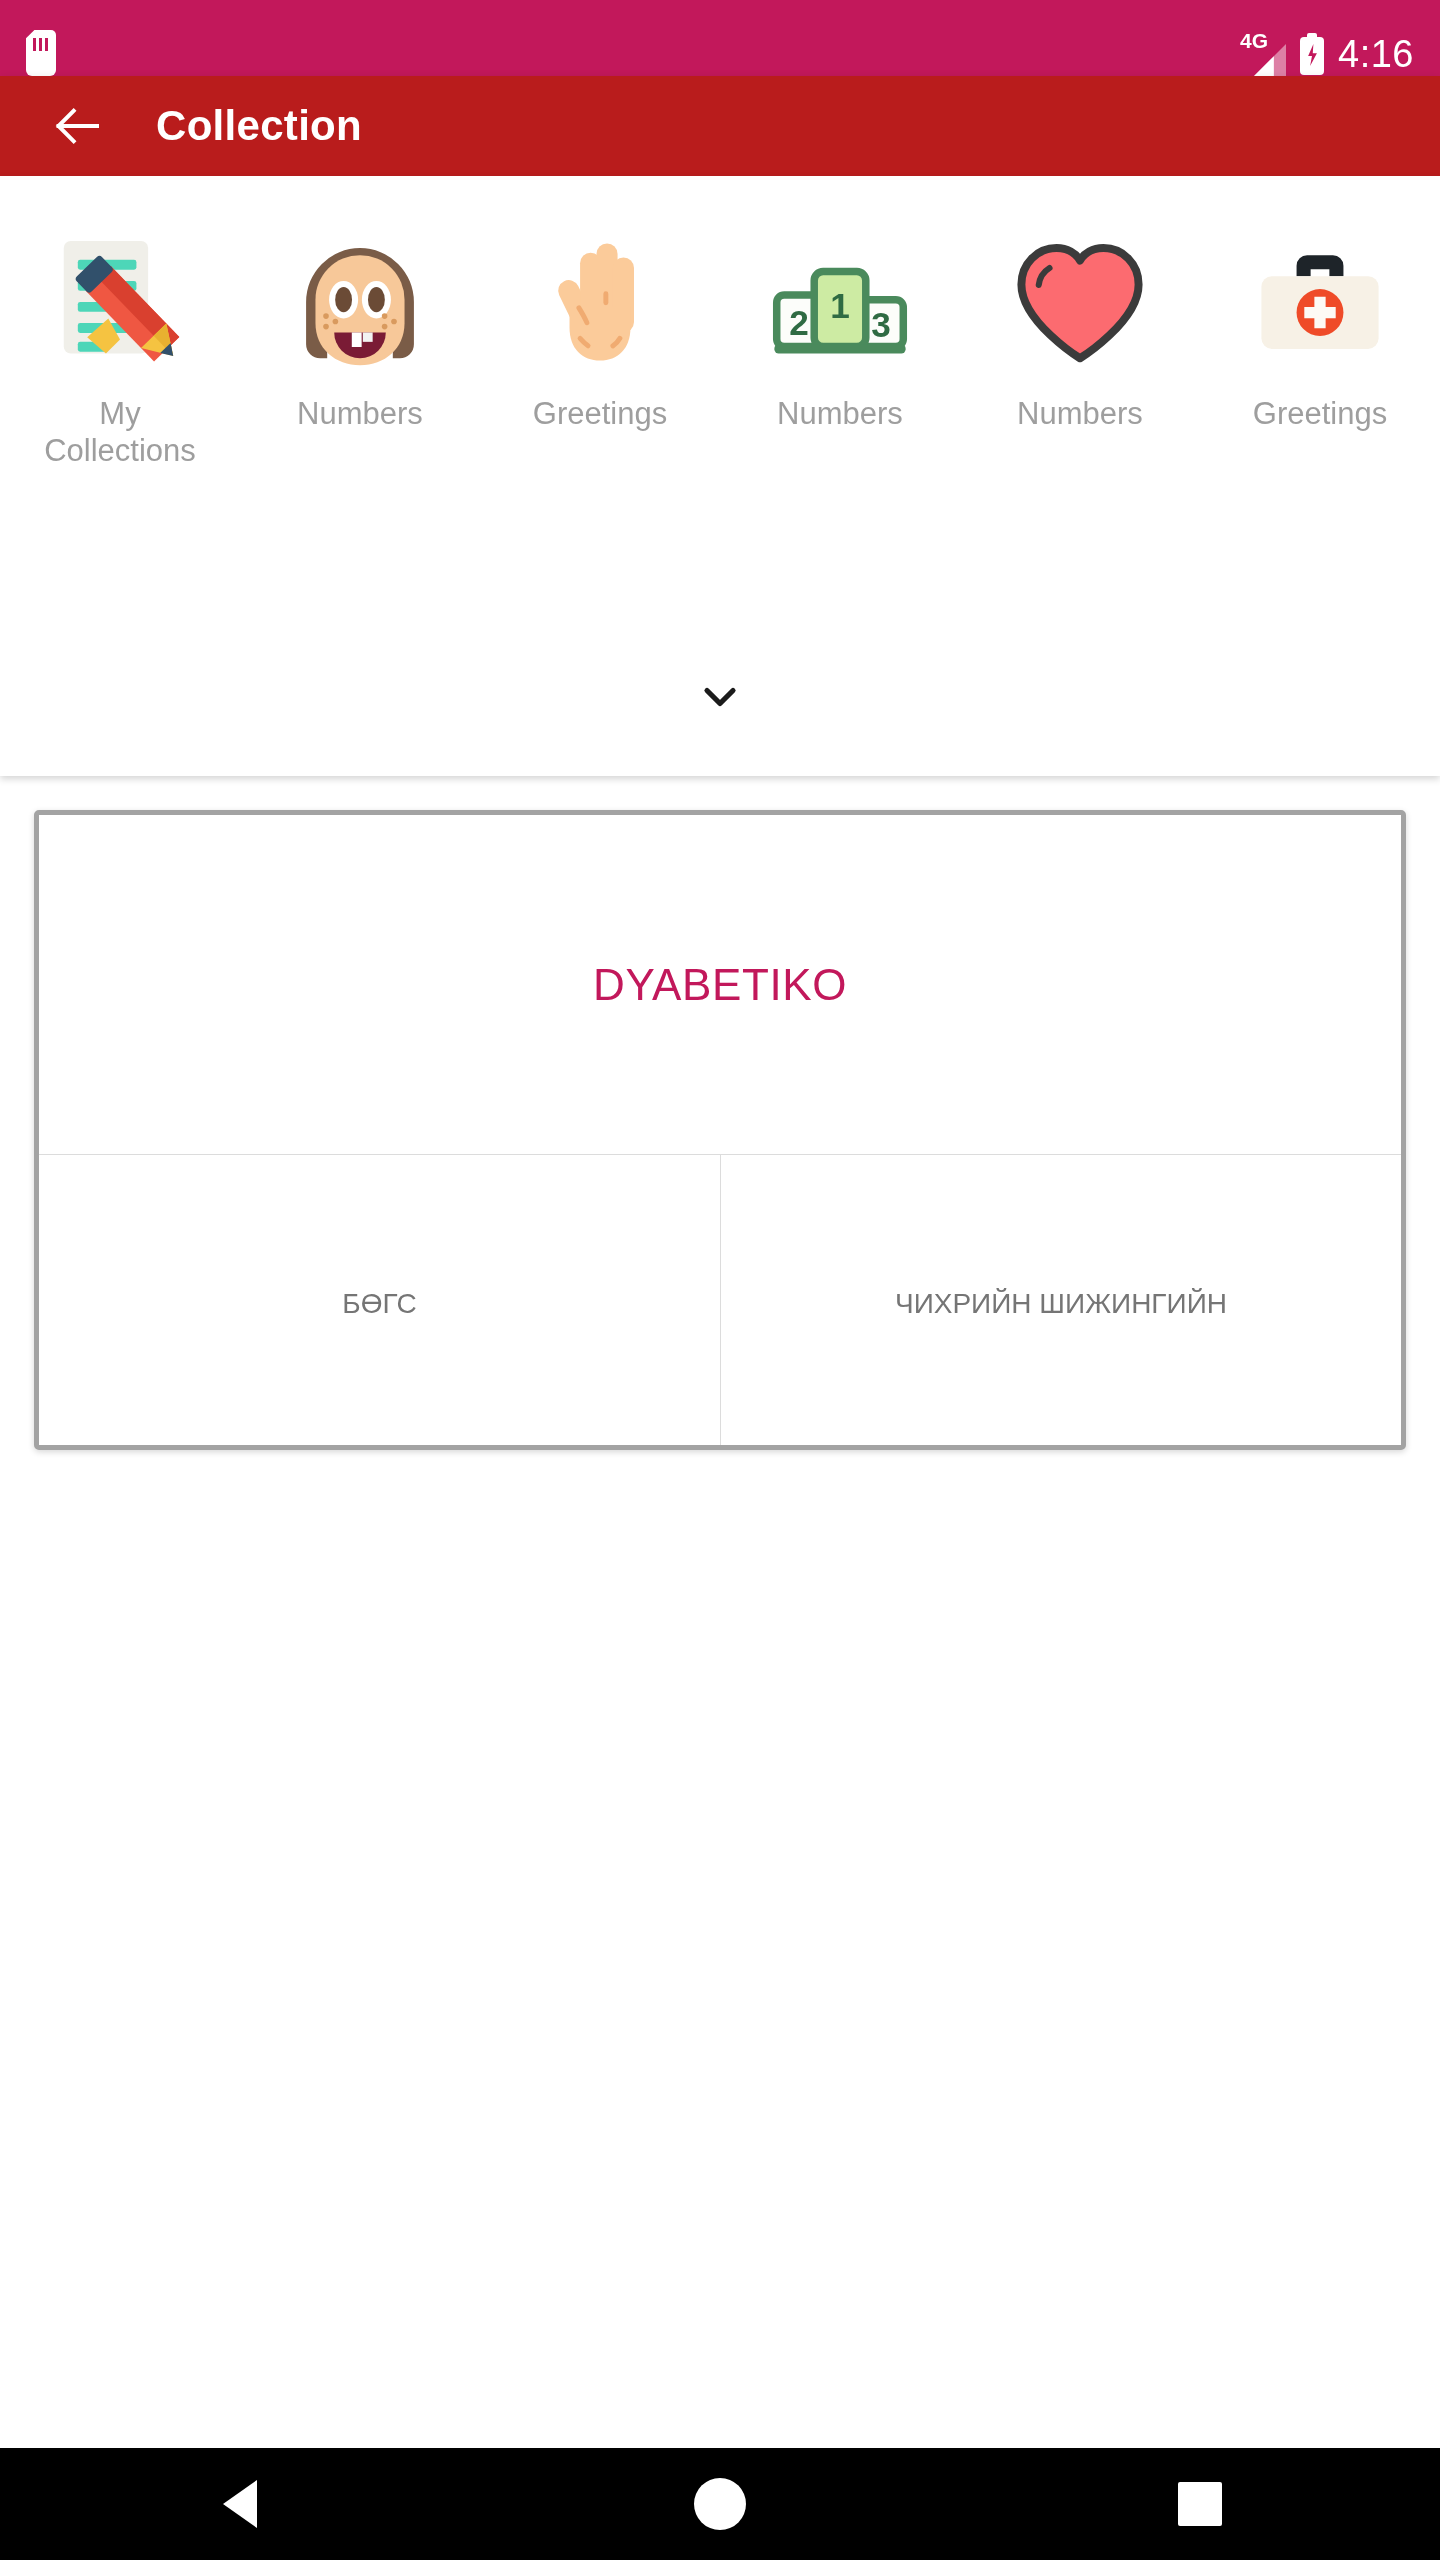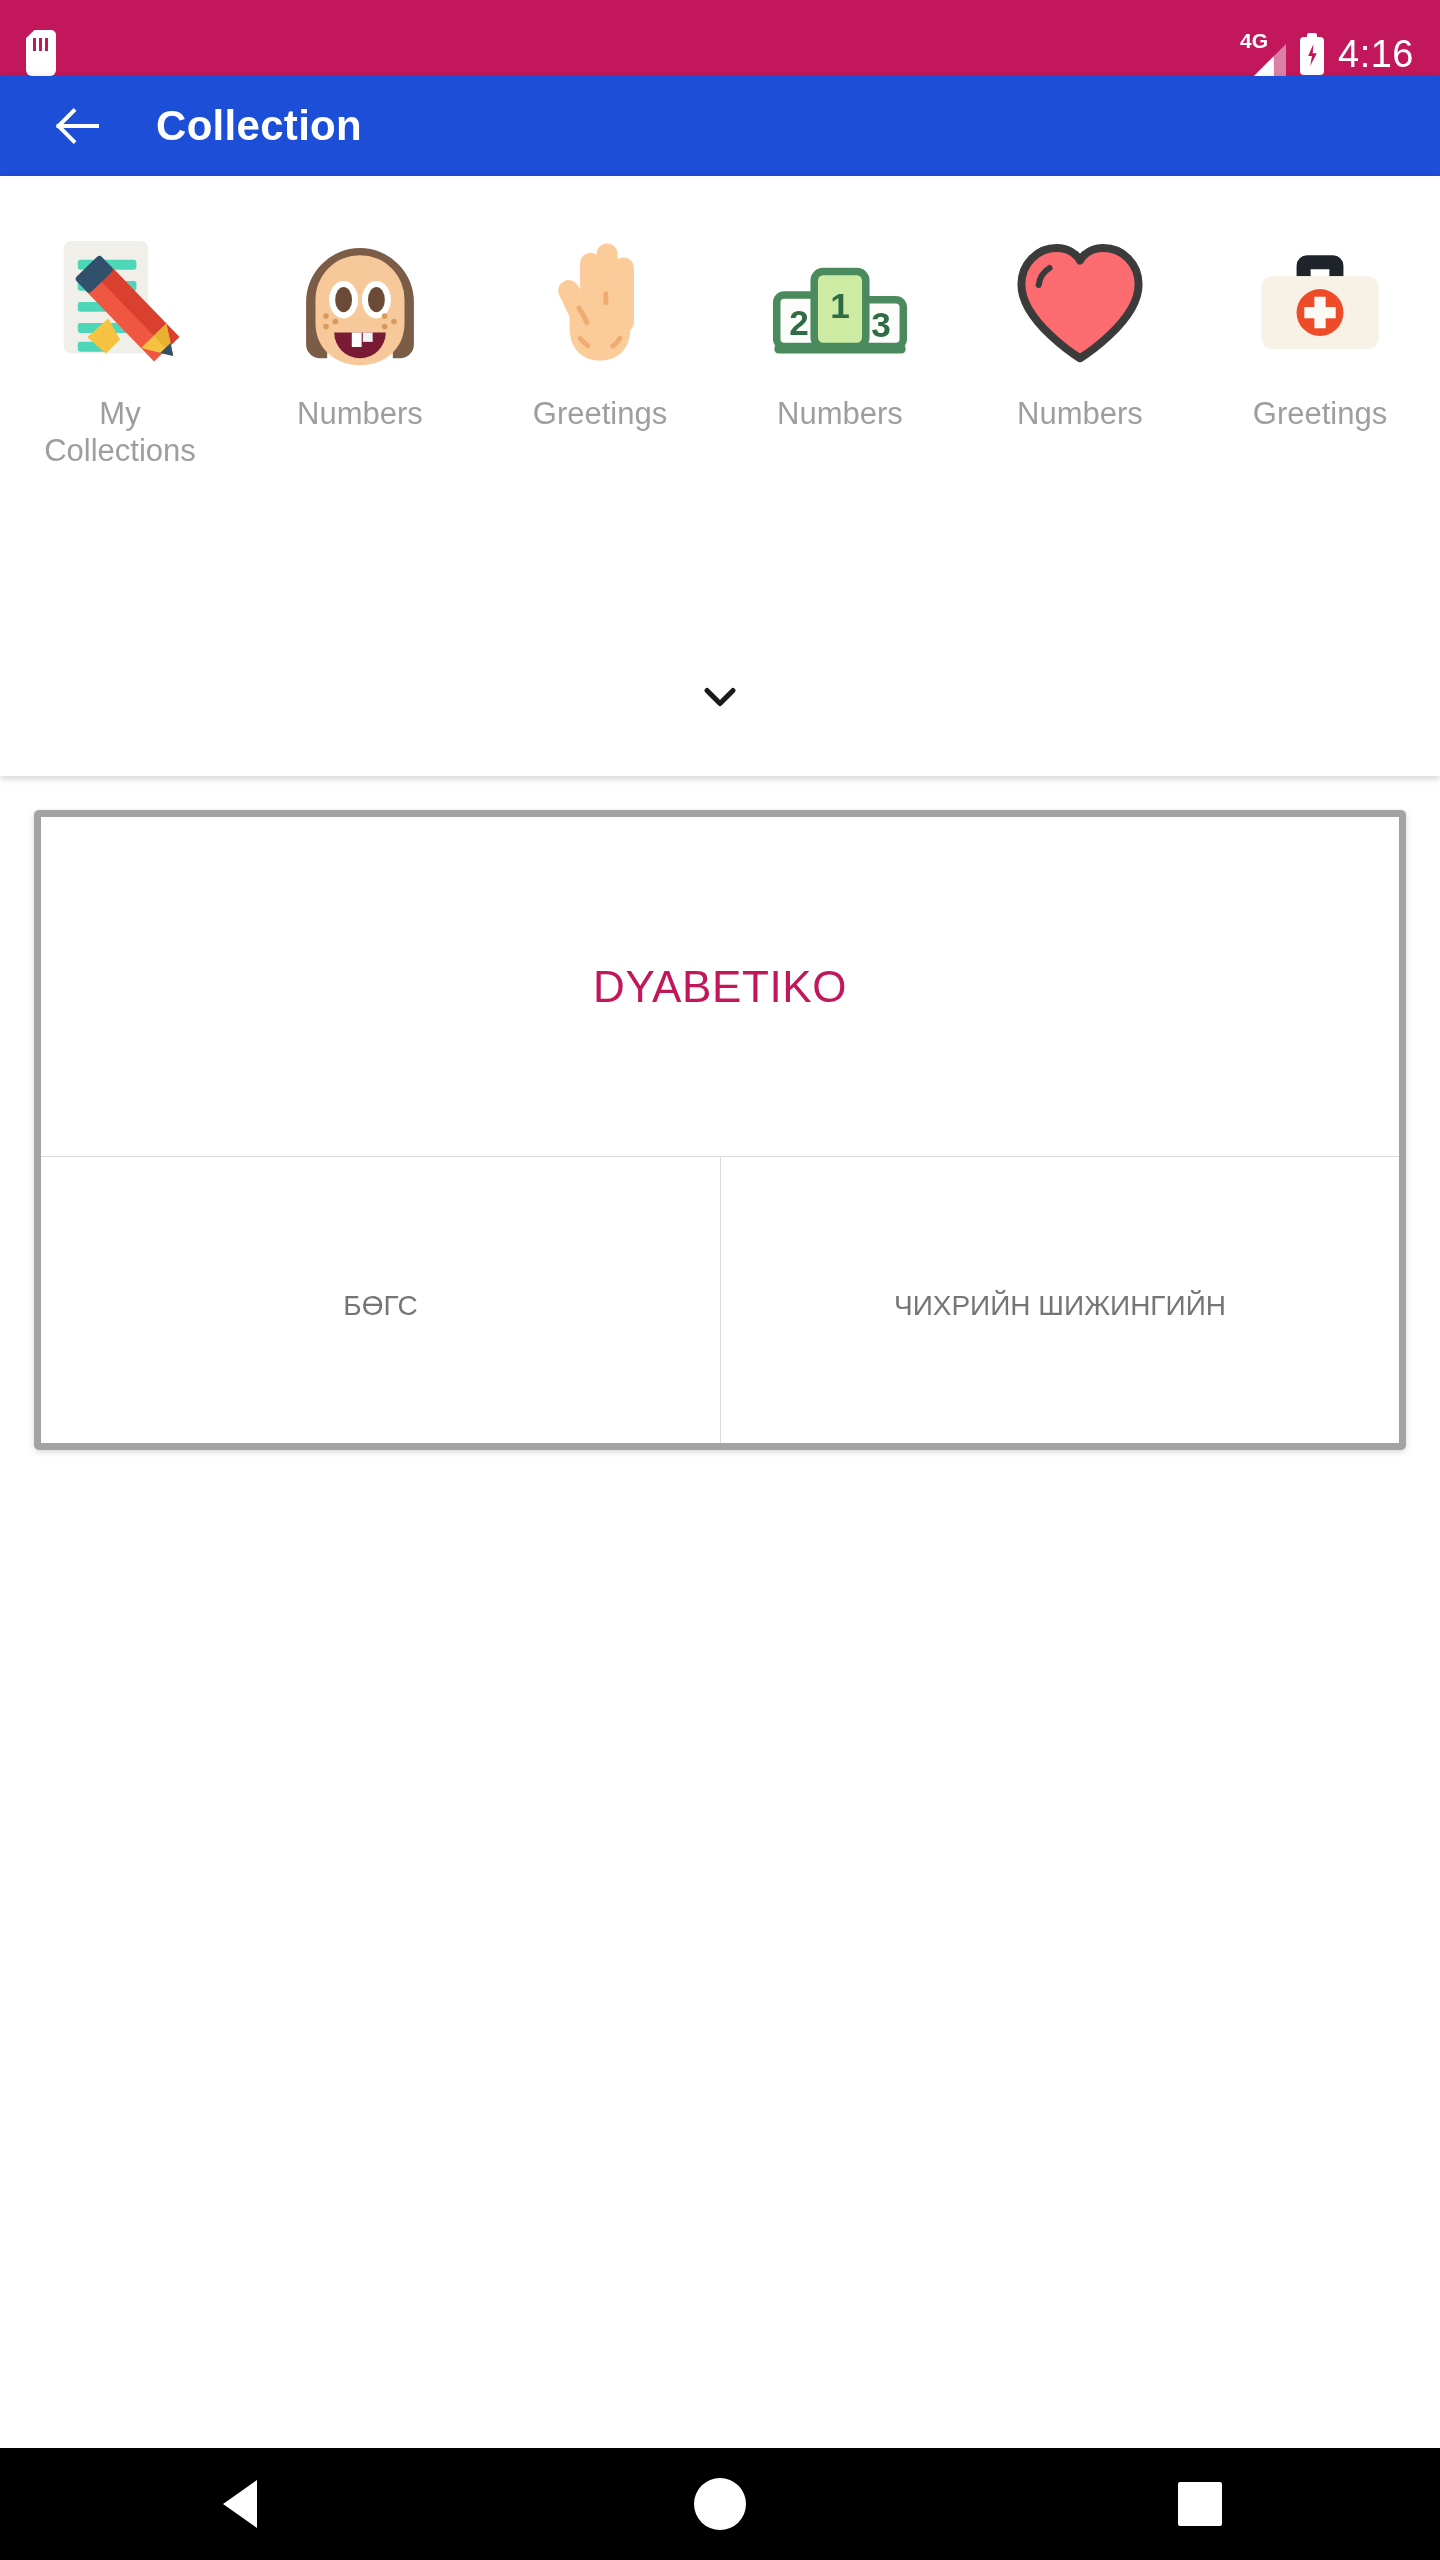--- a/index.html
+++ b/index.html
@@ -72,7 +72,7 @@
   .app-bar{
     position:absolute; top:76px; left:0;
     width:1440px; height:100px;
-    background:#1d4ed8;
+    background:#b91c1c;
     display:flex; align-items:center;
     box-shadow:0 4px 10px rgba(0,0,0,.18);
   }

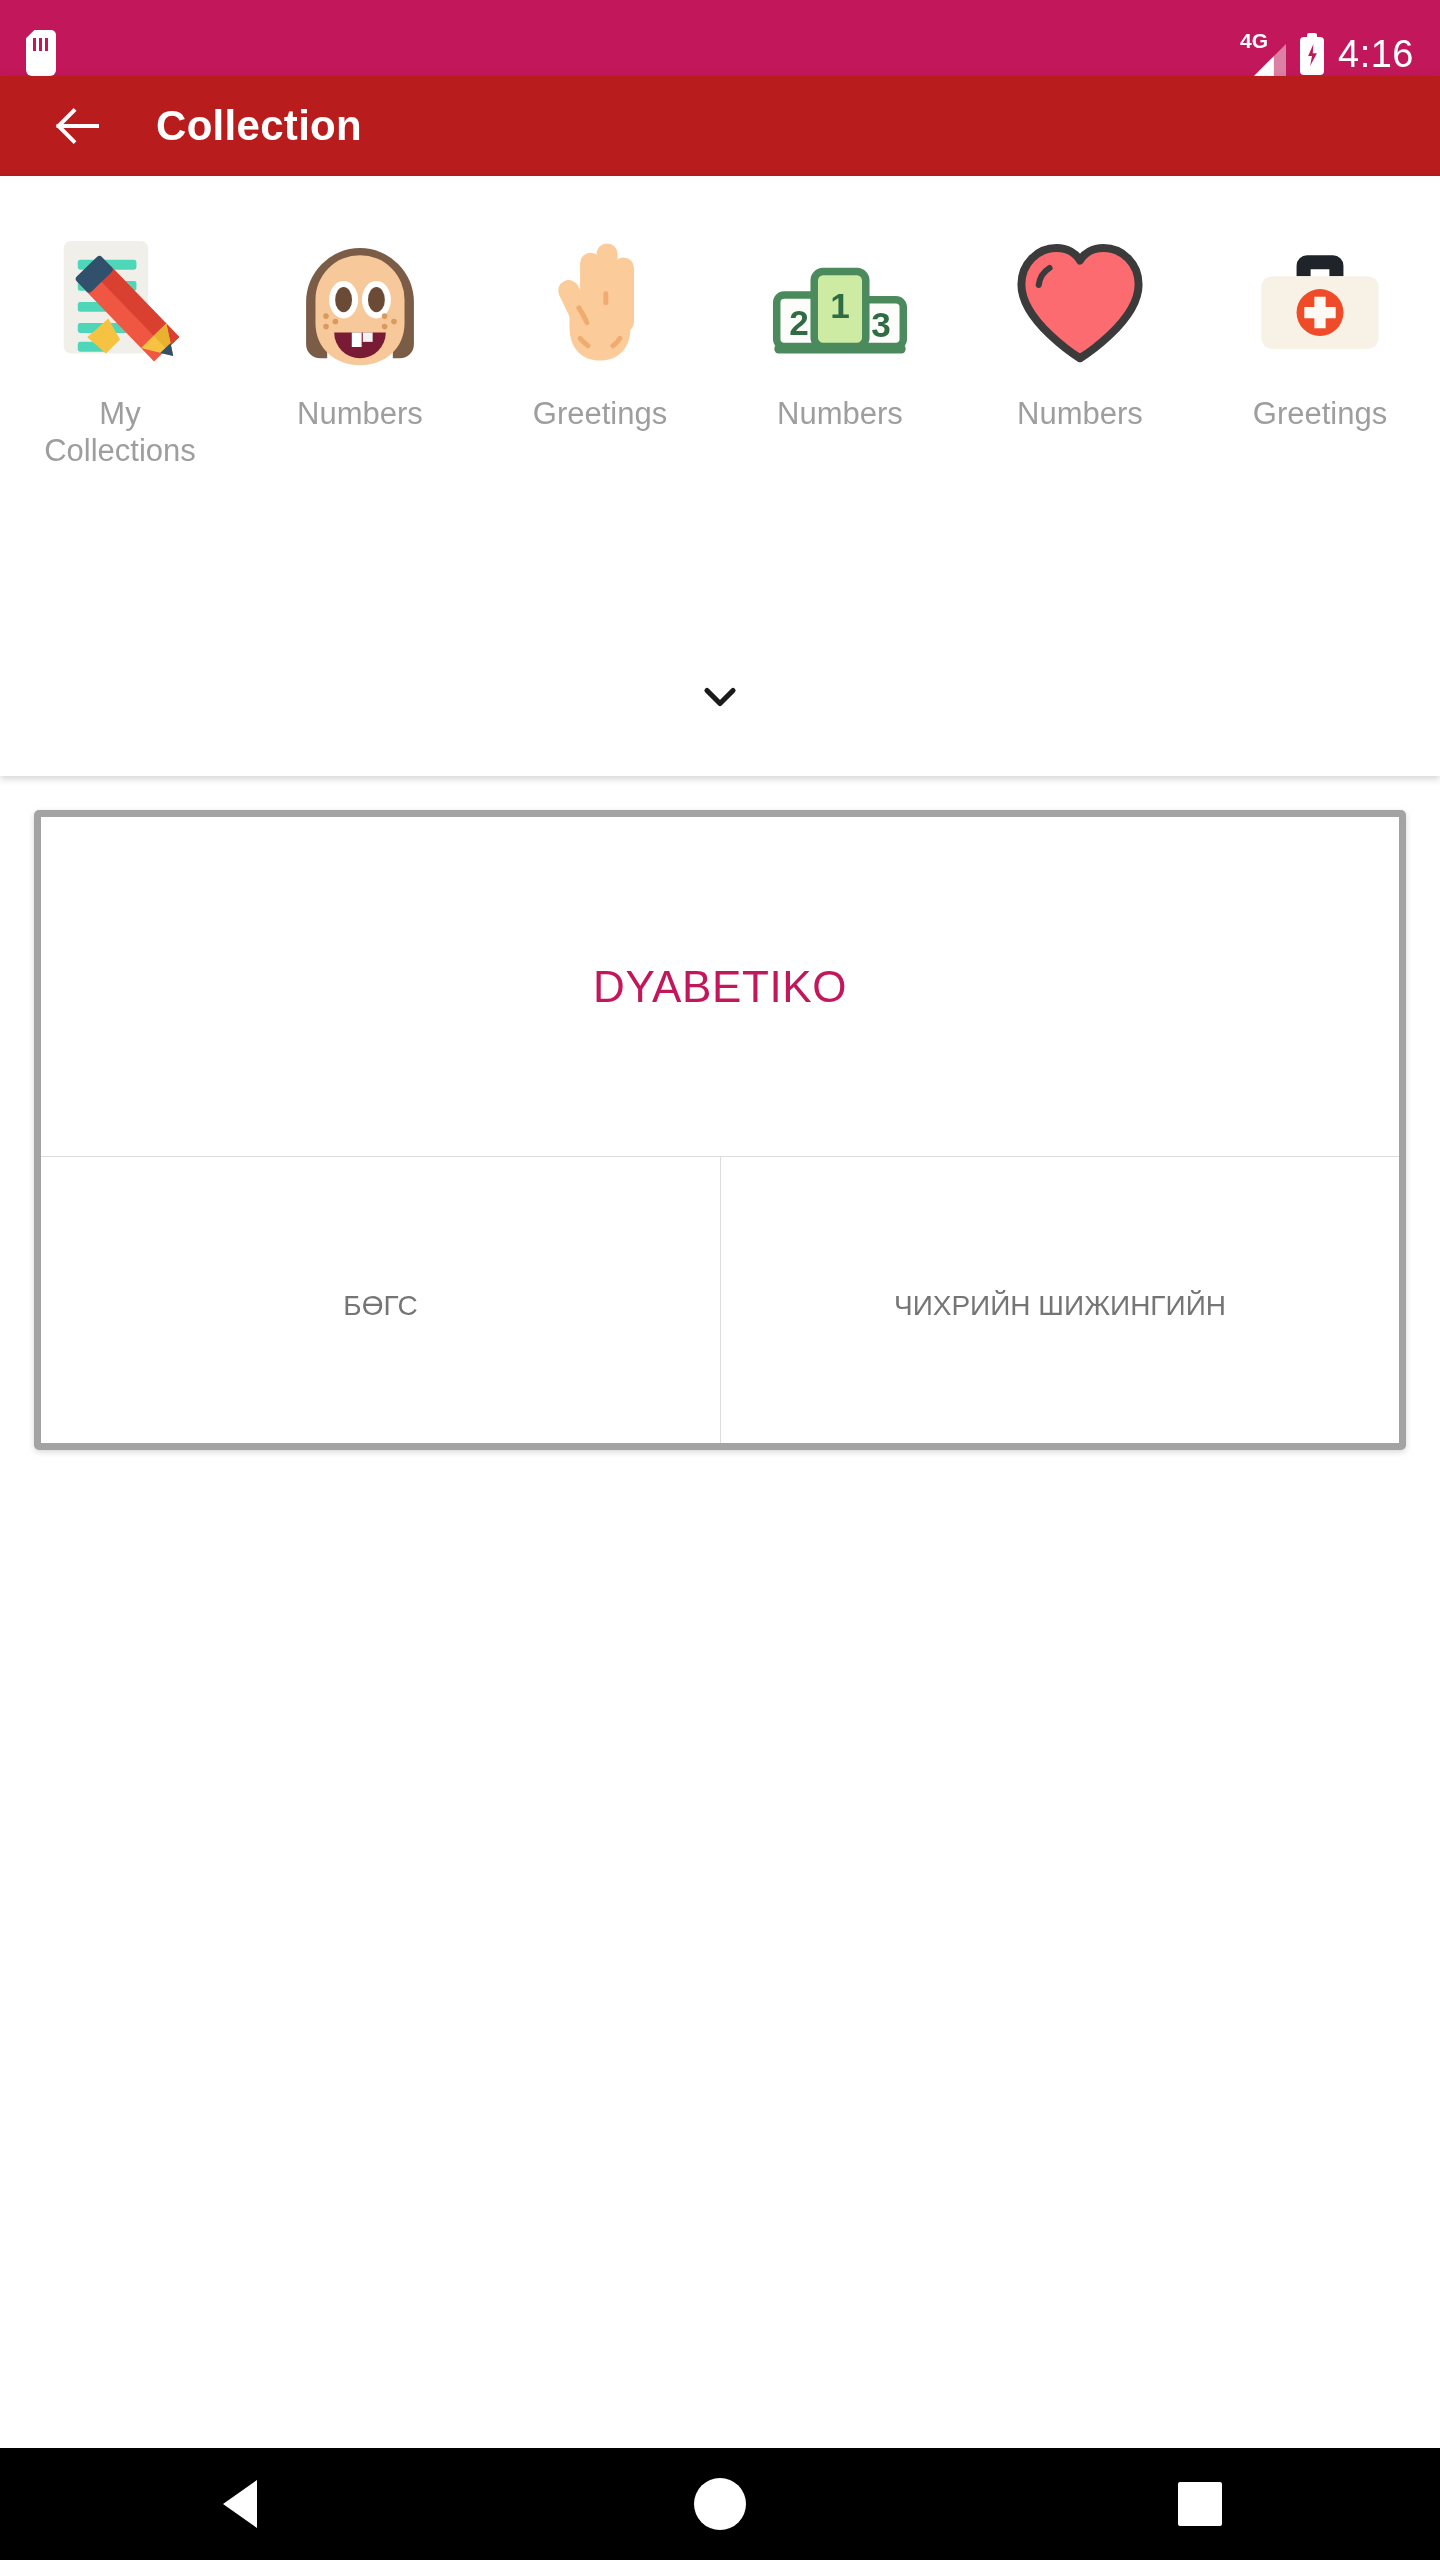--- a/index.html
+++ b/index.html
@@ -128,7 +128,7 @@
     position:absolute; top:810px; left:34px;
     width:1372px; height:640px;
     background:#ffffff;
-    border:7px solid #a3a3a3;
+    border:5px solid #a3a3a3;
     border-radius:5px;
     box-shadow:0 2px 6px rgba(0,0,0,.16);
     overflow:hidden;

